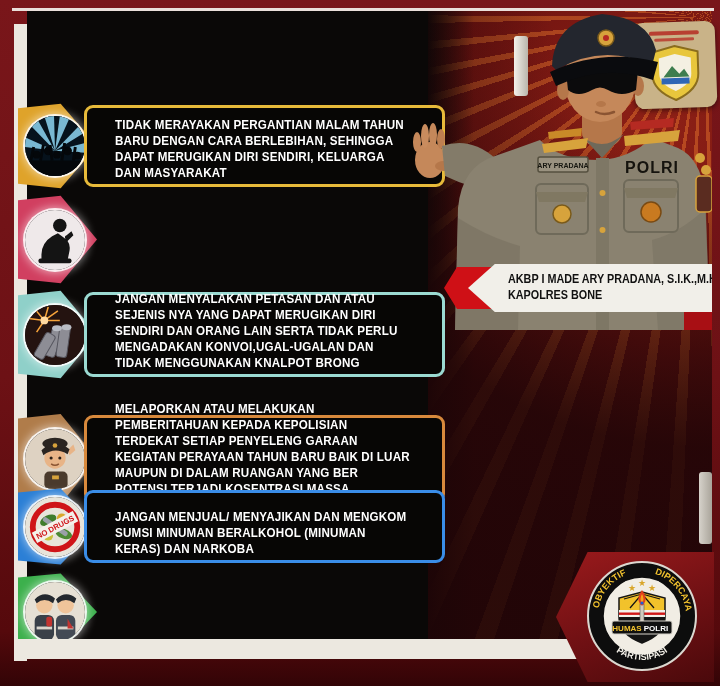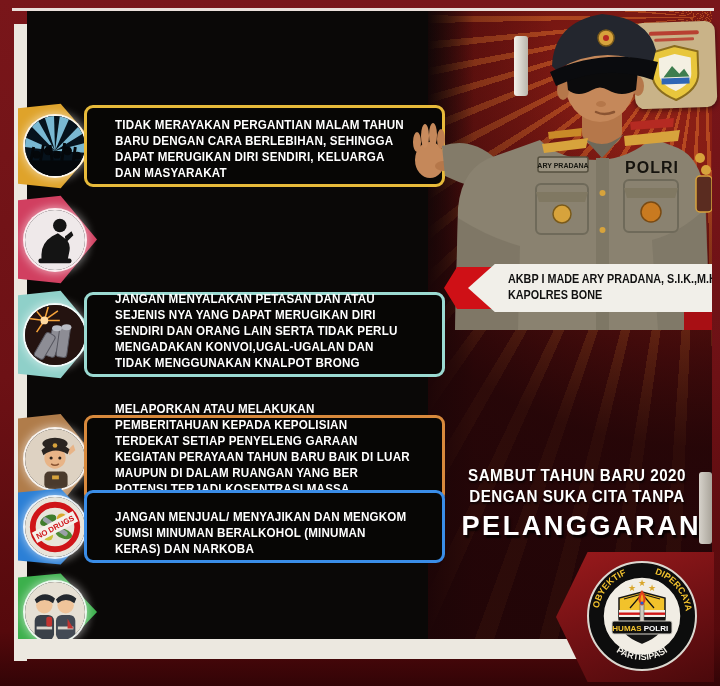--- a/index.html
+++ b/index.html
@@ -290,11 +290,6 @@
     <div class="cap-tab"></div>
   </div>
 
-  <div class="abs closing">
-    <div class="cl-line">SAMBUT TAHUN BARU 2020</div>
-    <div class="cl-line">DENGAN SUKA CITA TANPA</div>
-    <div class="cl-big">PELANGGARAN</div>
-  </div>
   <div class="abs closing-bar"></div>
 
   <div class="abs bottom-strip"></div>

